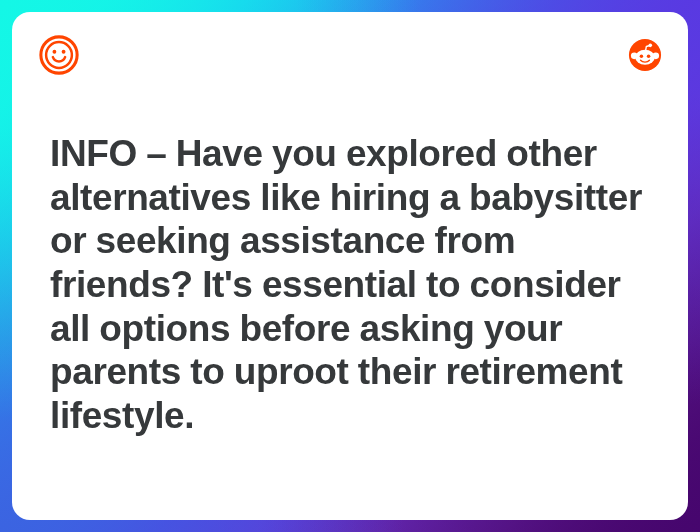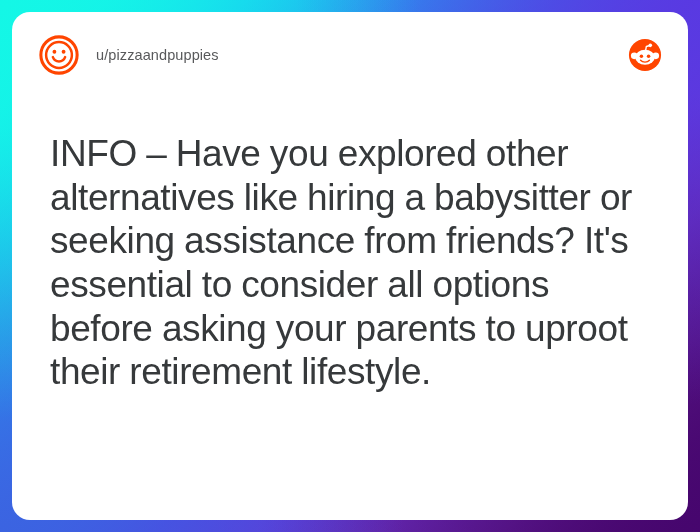--- a/index.html
+++ b/index.html
@@ -133,7 +133,6 @@
         </svg>
       </span>
 
-      <span class="username">u/pizzaandpuppies</span>
 
       <span class="brand-logo">
         <svg viewBox="0 0 36 36" width="34" height="34" aria-hidden="true">

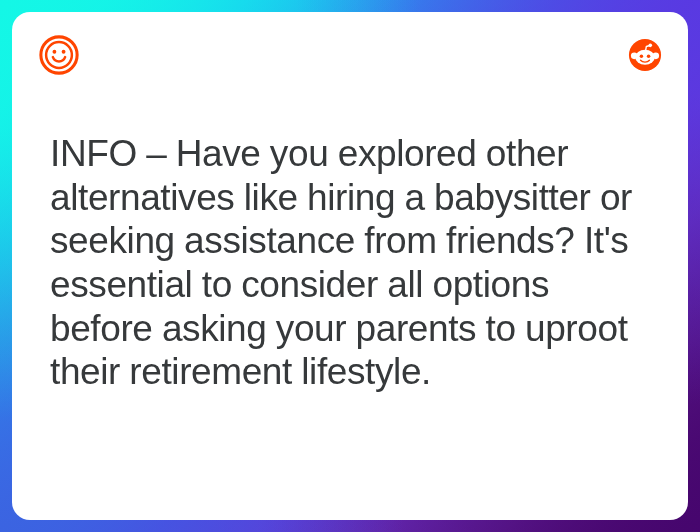--- a/index.html
+++ b/index.html
@@ -110,7 +110,7 @@
     line-height: 1.18;
     color: #36393b;
     letter-spacing: -0.4px;
-    font-weight: 400;
+    font-weight: 700;
     word-spacing: -0.5px;
   }
 </style>

